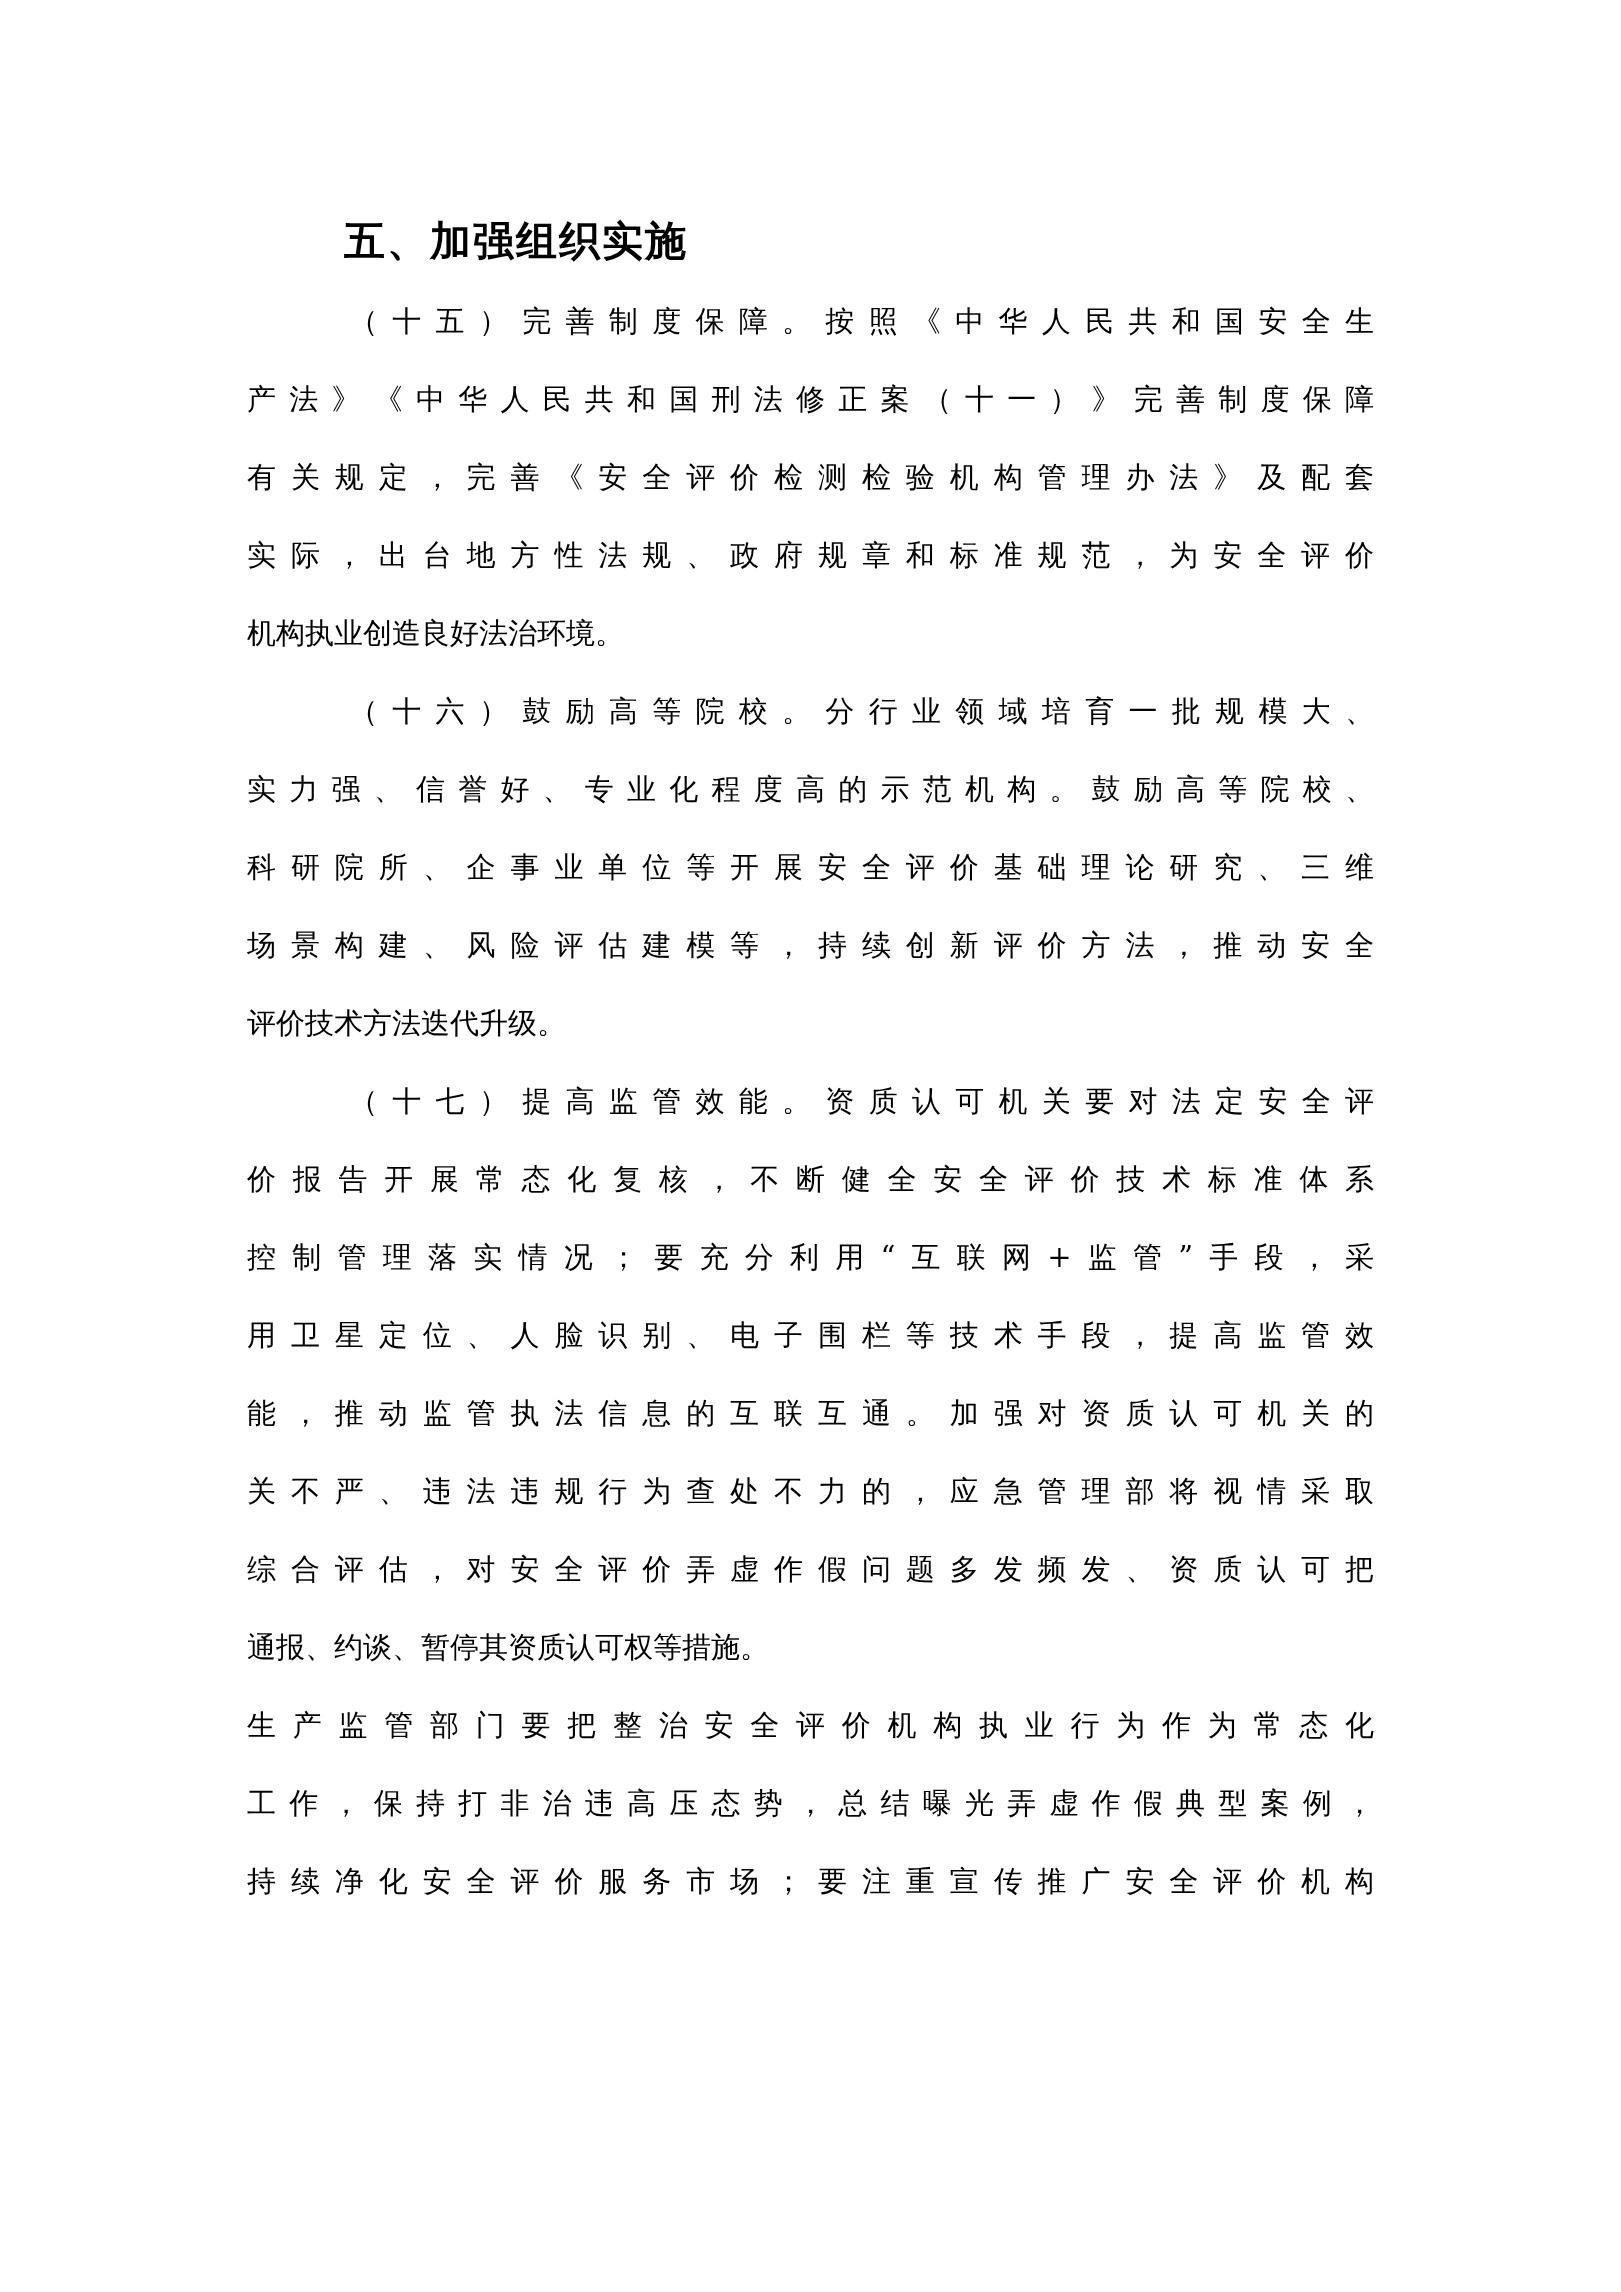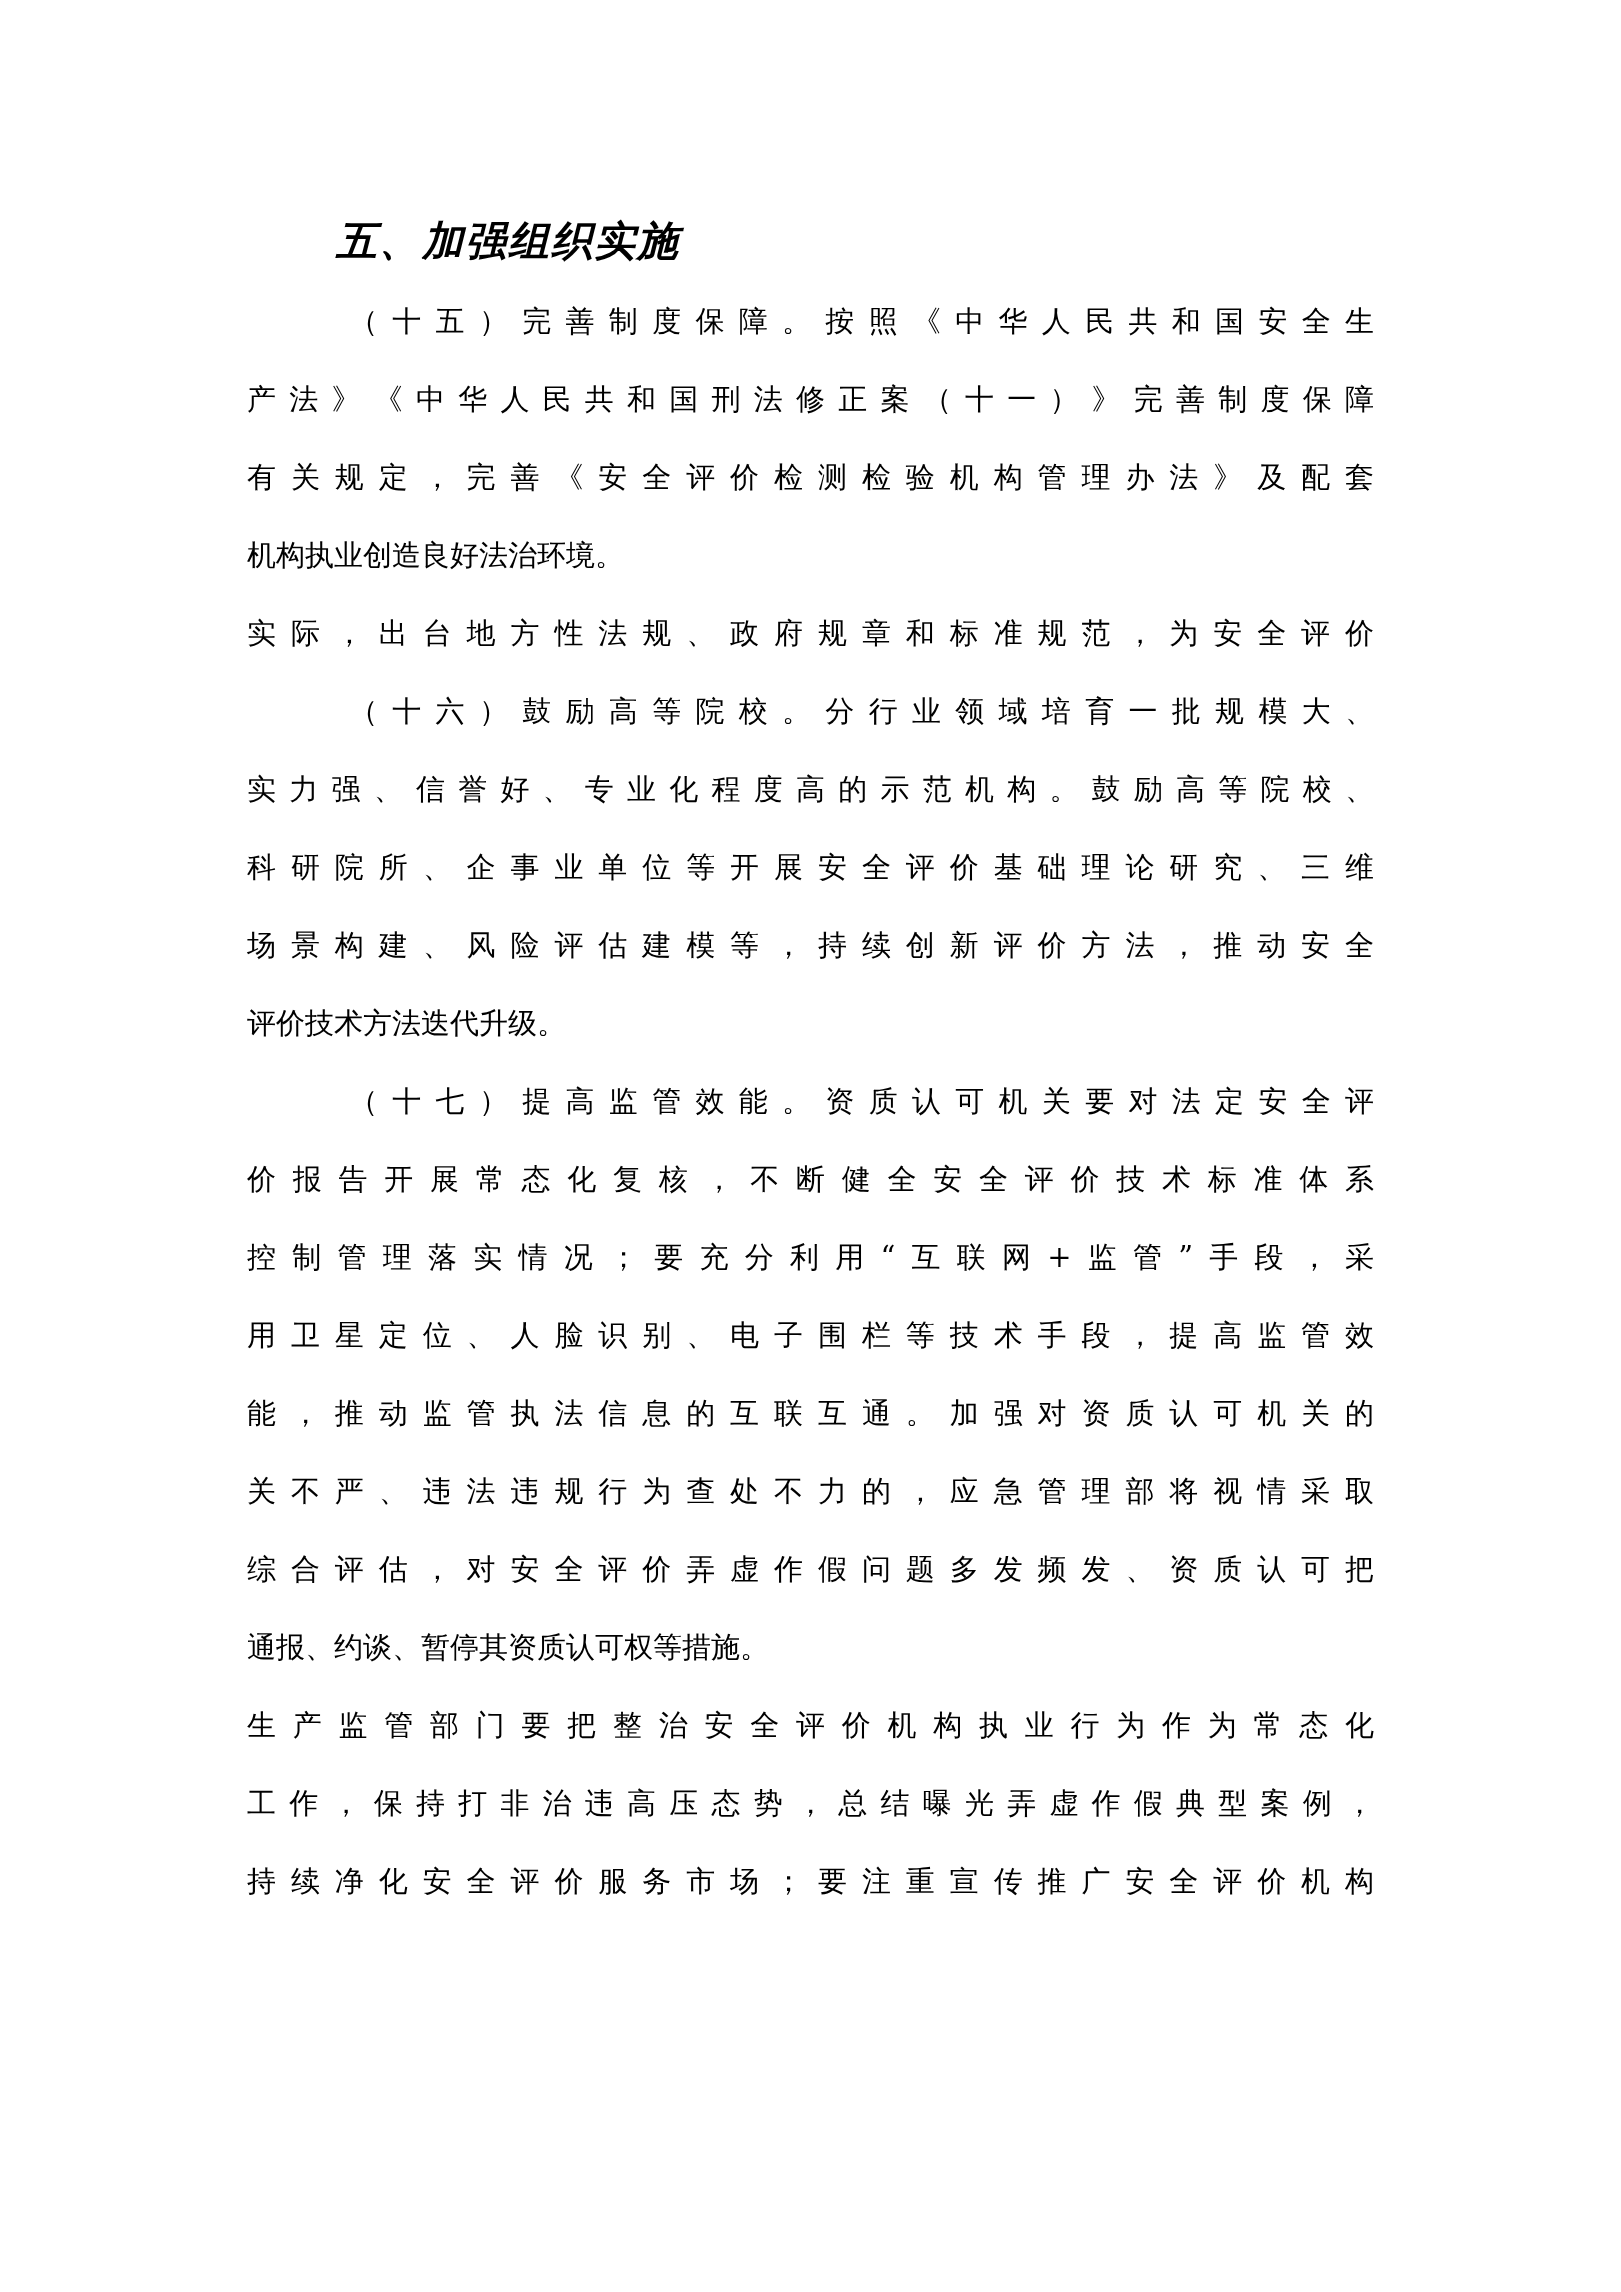--- a/index.html
+++ b/index.html
@@ -24,7 +24,7 @@
   }
   .heading {
     position: absolute;
-    left: 336px;
+    left: 344px;
     top: 218px;
     font-family: "DejaVu Sans", "Liberation Sans", sans-serif;
     font-weight: bold;
@@ -32,7 +32,6 @@
     line-height: 47px;
     letter-spacing: 2px;
     white-space: nowrap;
-    font-style: italic;
   }
   .body-text {
     position: absolute;

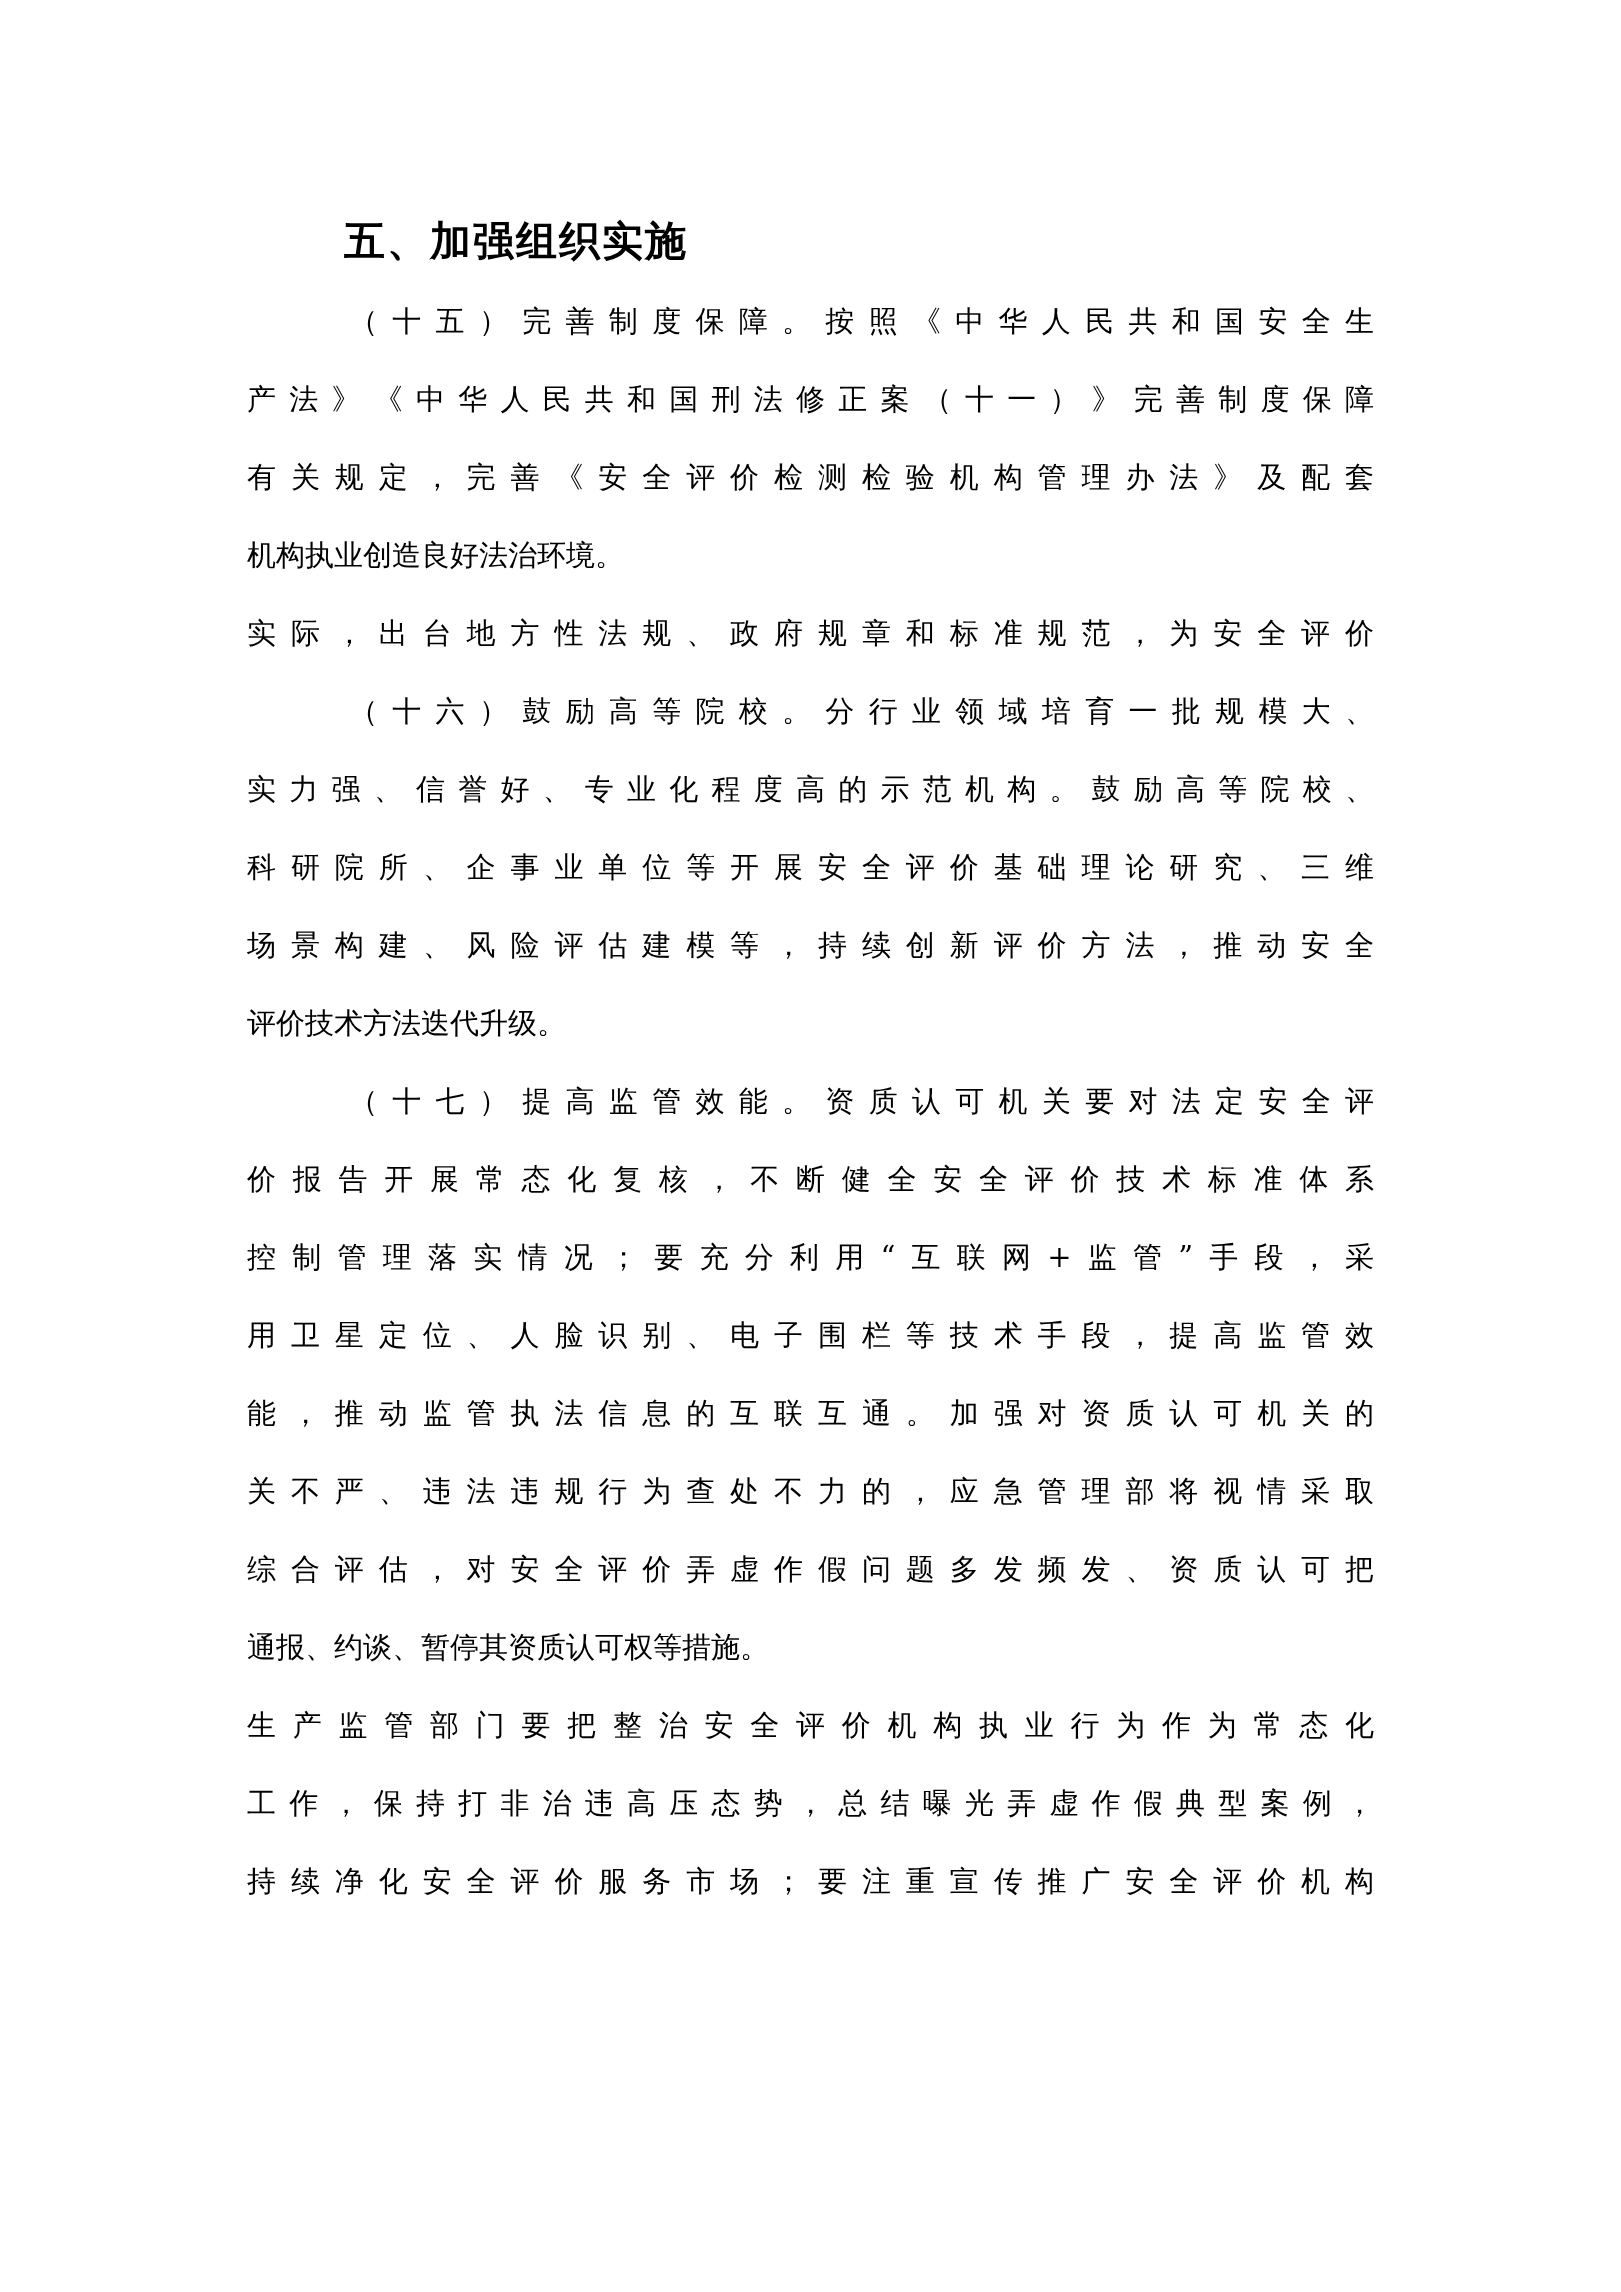--- a/index.html
+++ b/index.html
@@ -73,8 +73,8 @@
       <span class="line indent">（十五）完善制度保障。按照《中华人民共和国安全生</span>
       <span class="line">产法》《中华人民共和国刑法修正案（十一）》完善制度保障</span>
       <span class="line">有关规定，完善《安全评价检测检验机构管理办法》及配套</span>
+      <span class="line">实际，出台地方性法规、政府规章和标准规范，为安全评价</span>
       <span class="line last">机构执业创造良好法治环境。</span>
-      <span class="line">实际，出台地方性法规、政府规章和标准规范，为安全评价</span>
     </div>
 
     <div>

